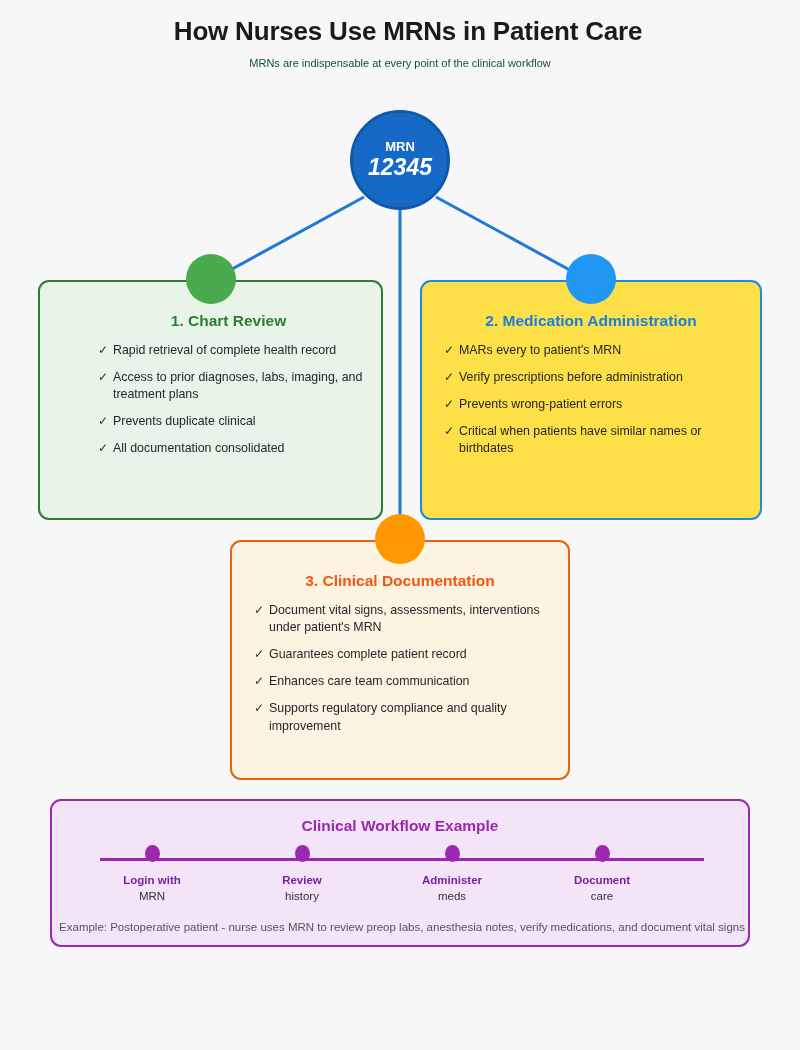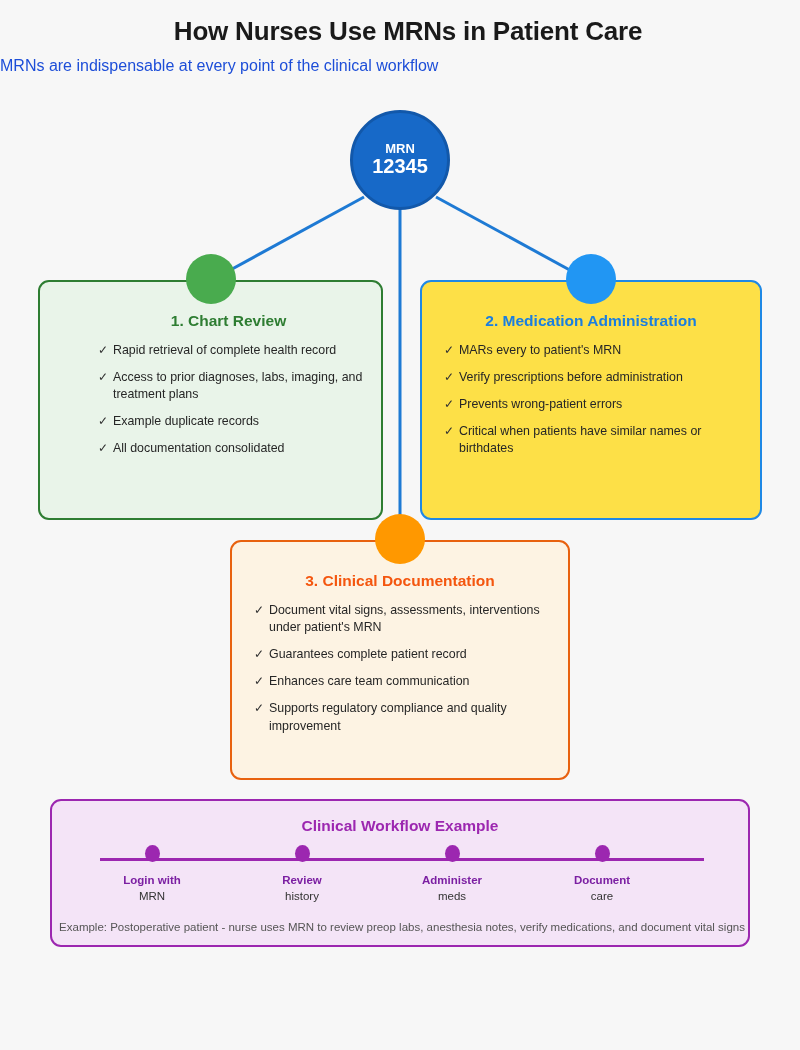--- a/index.html
+++ b/index.html
@@ -38,9 +38,9 @@
     top: 57px;
     left: 0;
     width: 800px;
-    text-align: left;
-    font-size: 16px;
-    color: #1d4ed8;
+    text-align: center;
+    font-size: 11px;
+    color: #14532d;
   }
 
   

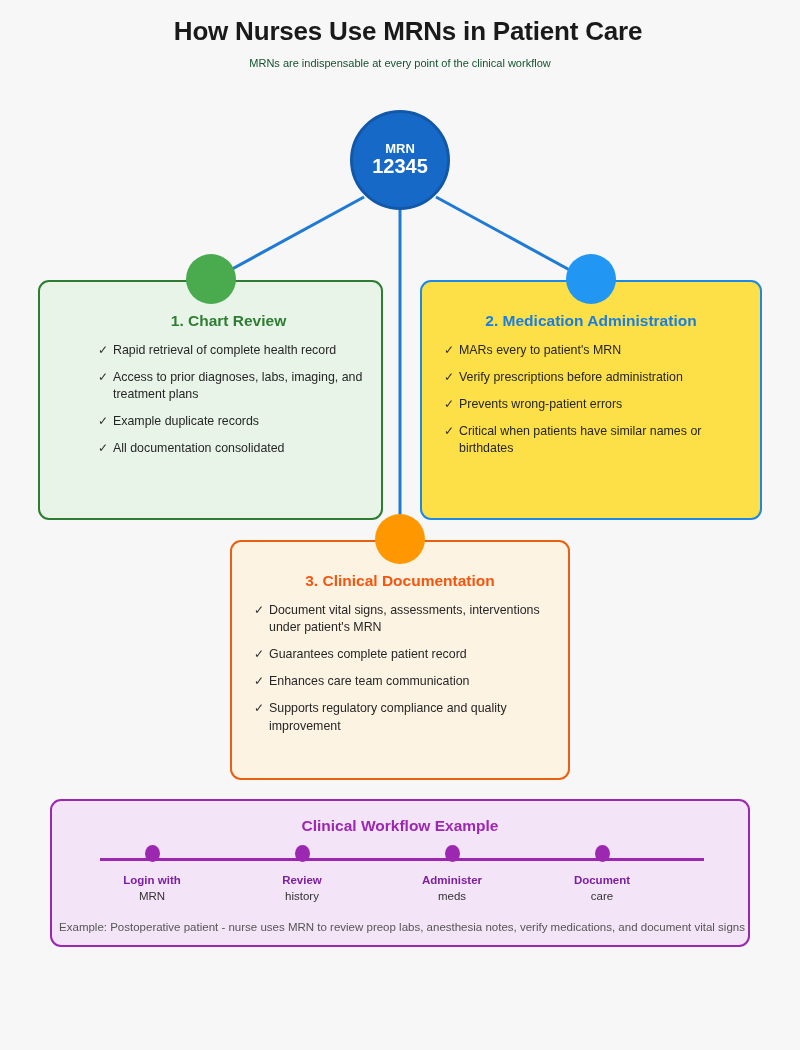--- a/index.html
+++ b/index.html
@@ -77,9 +77,10 @@
     line-height: 1.05;
   }
   #mrn-hub .hub-value {
-    font-size: 20px;
+    font-size: 23px;
     font-weight: bold;
     line-height: 1.15;
+    font-style: italic;
   }
 
   

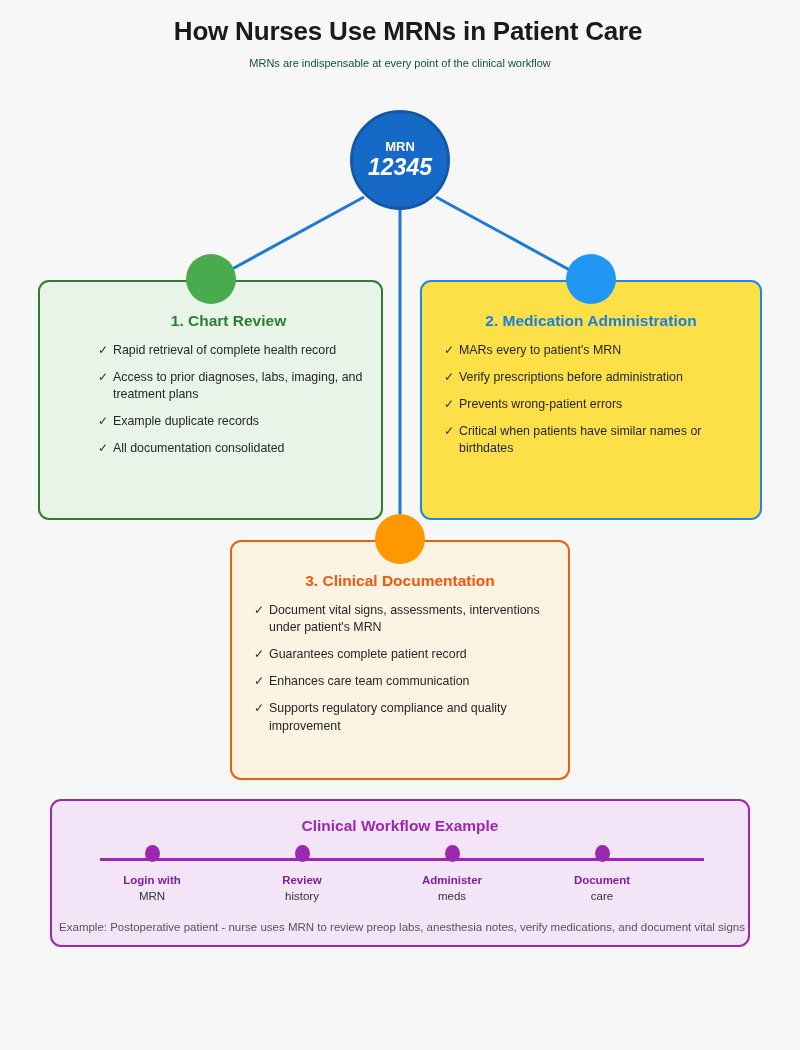--- a/index.html
+++ b/index.html
@@ -287,7 +287,7 @@
     <ul class="card-list">
       <li><span class="tick">✓</span><span>Rapid retrieval of complete health record</span></li>
       <li><span class="tick">✓</span><span>Access to prior diagnoses, labs, imaging, and treatment plans</span></li>
-      <li><span class="tick">✓</span><span>Example duplicate records</span></li>
+      <li><span class="tick">✓</span><span>Prevents duplicate clinical</span></li>
       <li><span class="tick">✓</span><span>All documentation consolidated</span></li>
     </ul>
   </div>

